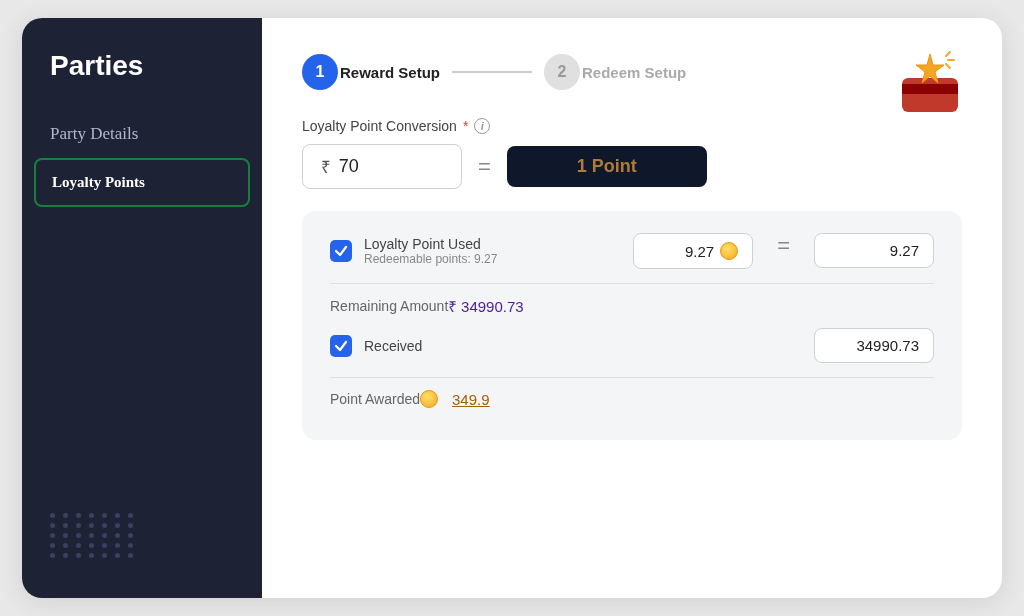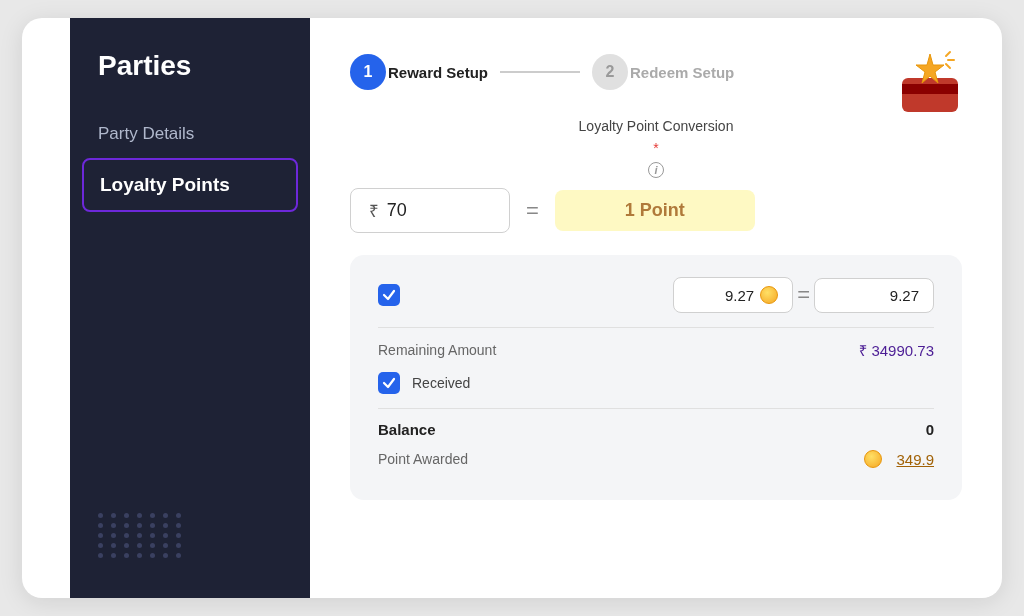--- a/index.html
+++ b/index.html
@@ -30,7 +30,6 @@
       display: flex;
       flex-direction: column;
       position: relative;
-      margin-left: 48px;
     }
     .sidebar-title {
       color: #fff;

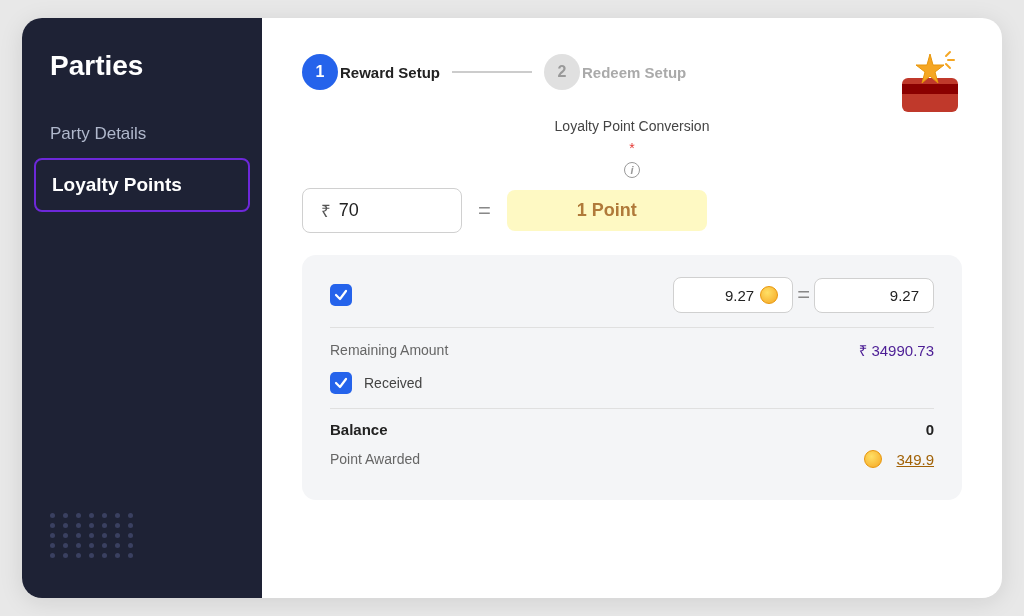--- a/index.html
+++ b/index.html
@@ -43,6 +43,7 @@
       font-size: 17px;
       font-weight: 500;
       cursor: pointer;
+      font-family: Liberation Serif, serif;
     }
     .sidebar-item.active {
       color: #fff;

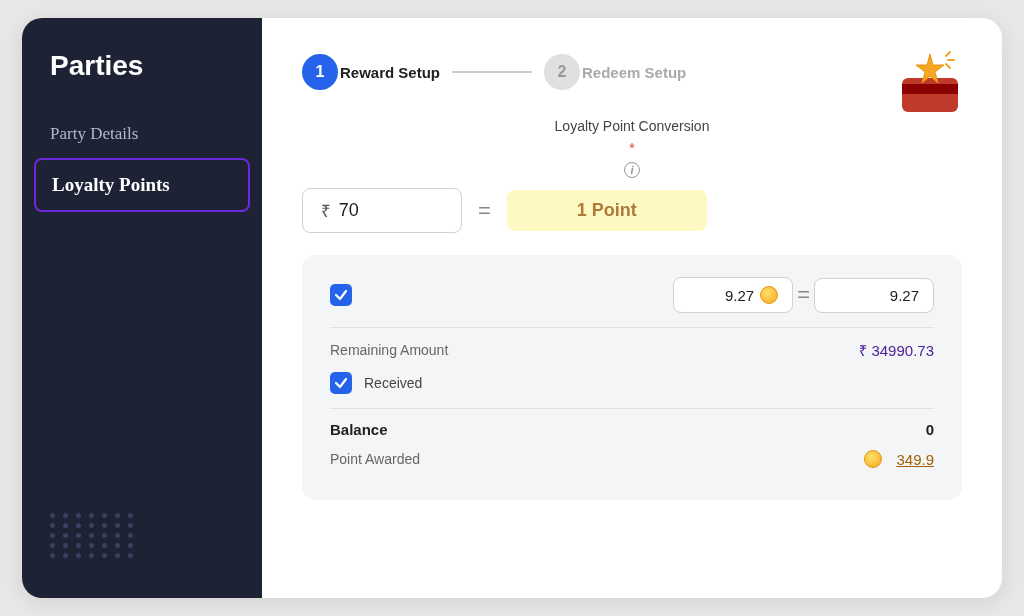--- a/index.html
+++ b/index.html
@@ -132,7 +132,6 @@
       display: flex;
       align-items: center;
       gap: 6px;
-      flex-direction: column;
     }
     .required { color: #e53935; }
     .info-icon {

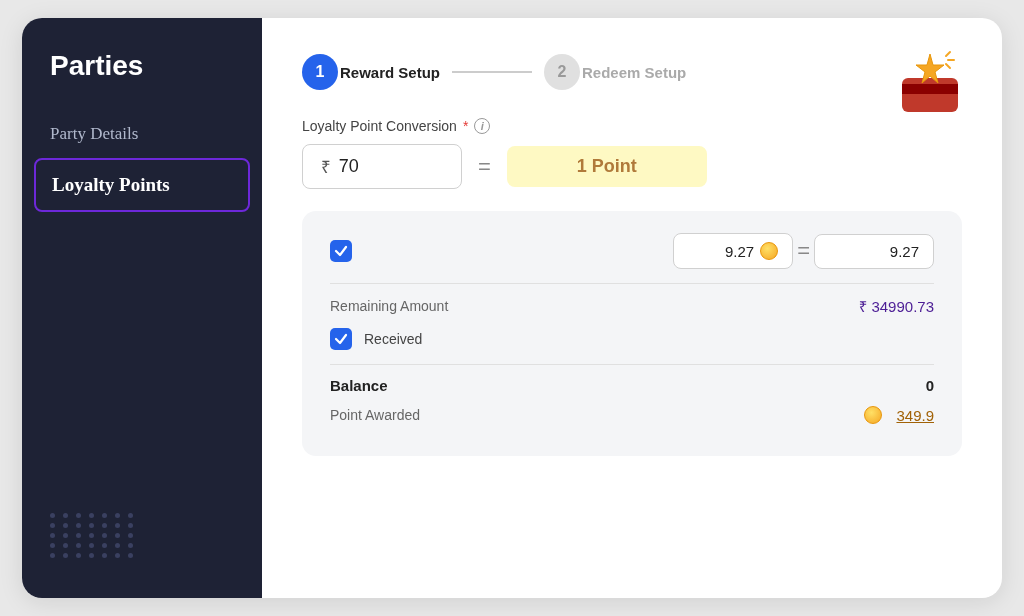--- a/index.html
+++ b/index.html
@@ -168,7 +168,7 @@
     .rupee { color: #555; font-size: 17px; }
     .equals { font-size: 22px; color: #888; }
     .point-pill {
-      background: #fef9c3;
+      background: #0f172a;
       border-radius: 8px;
       padding: 10px 32px;
       font-size: 18px;

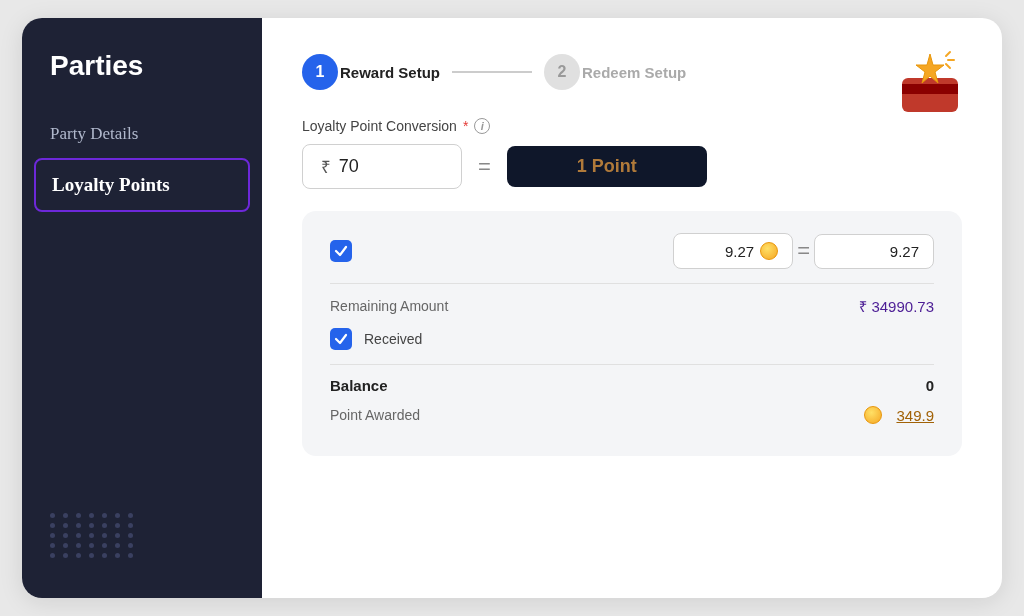--- a/index.html
+++ b/index.html
@@ -47,9 +47,9 @@
     }
     .sidebar-item.active {
       color: #fff;
-      font-size: 19px;
-      font-weight: 700;
-      border: 2px solid #6d28d9;
+      font-size: 15px;
+      font-weight: 700;
+      border: 2px solid #15803d;
       border-radius: 8px;
       margin: 0 12px;
       padding: 14px 16px;

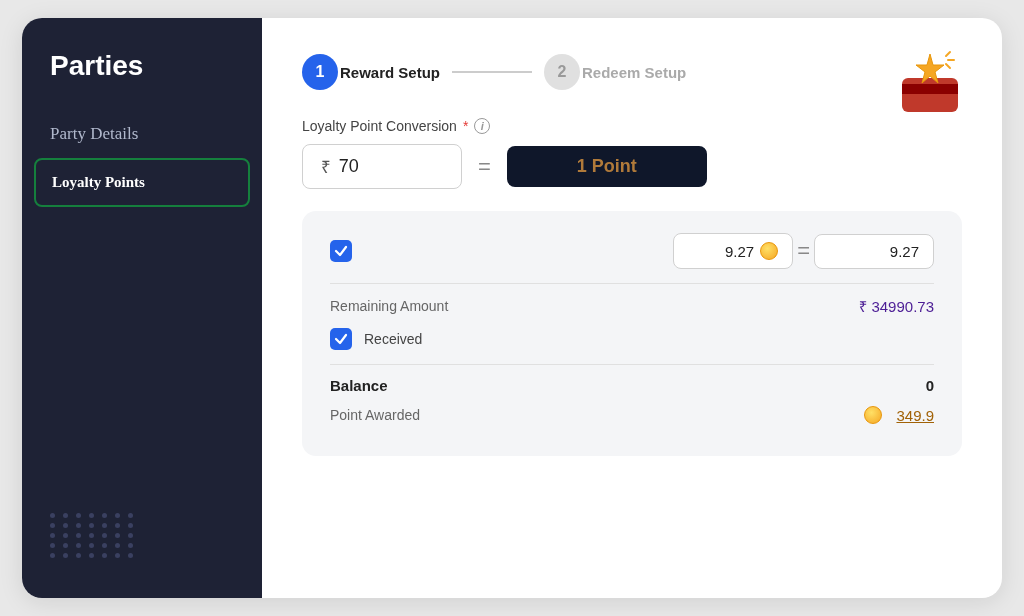--- a/index.html
+++ b/index.html
@@ -402,6 +402,10 @@
             <svg viewBox="0 0 14 14" fill="none" xmlns="http://www.w3.org/2000/svg">
               <polyline points="2,7 6,11 12,3" stroke="white" stroke-width="2.2" stroke-linecap="round" stroke-linejoin="round"></polyline>
             </svg>
+          </div>
+          <div class="row-label">
+            <span class="row-label-main">Loyalty Point Used</span>
+            <span class="row-label-sub">Redeemable points: 9.27</span>
           </div>
         </div>
         <div class="row-right">

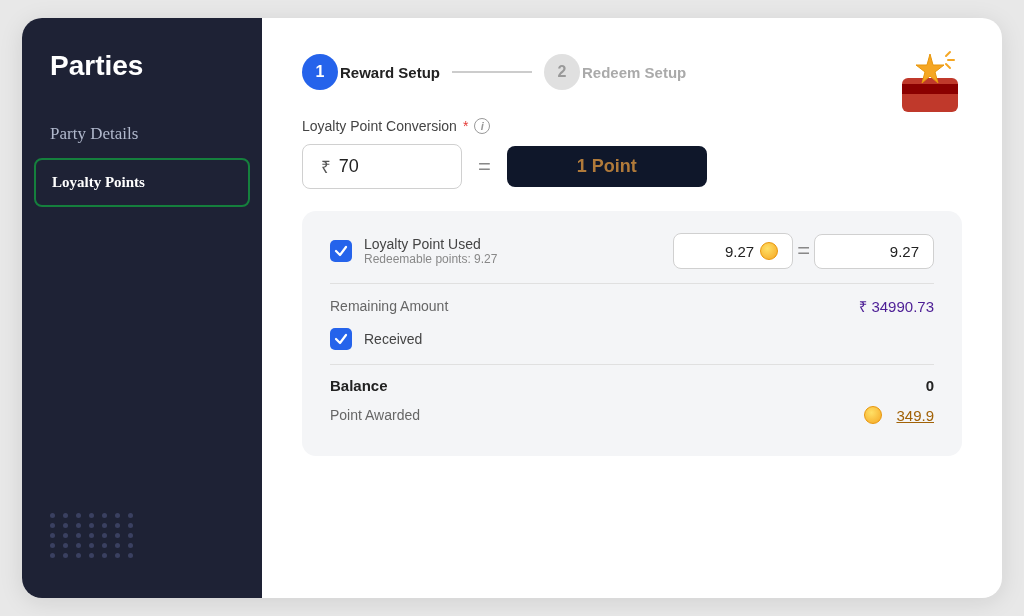--- a/index.html
+++ b/index.html
@@ -220,8 +220,8 @@
     }
     .row-right {
       display: flex;
-      align-items: center;
-      gap: 4px;
+      align-items: flex-start;
+      gap: 24px;
     }
     .point-input {
       border: 1.5px solid #d0d0d0;

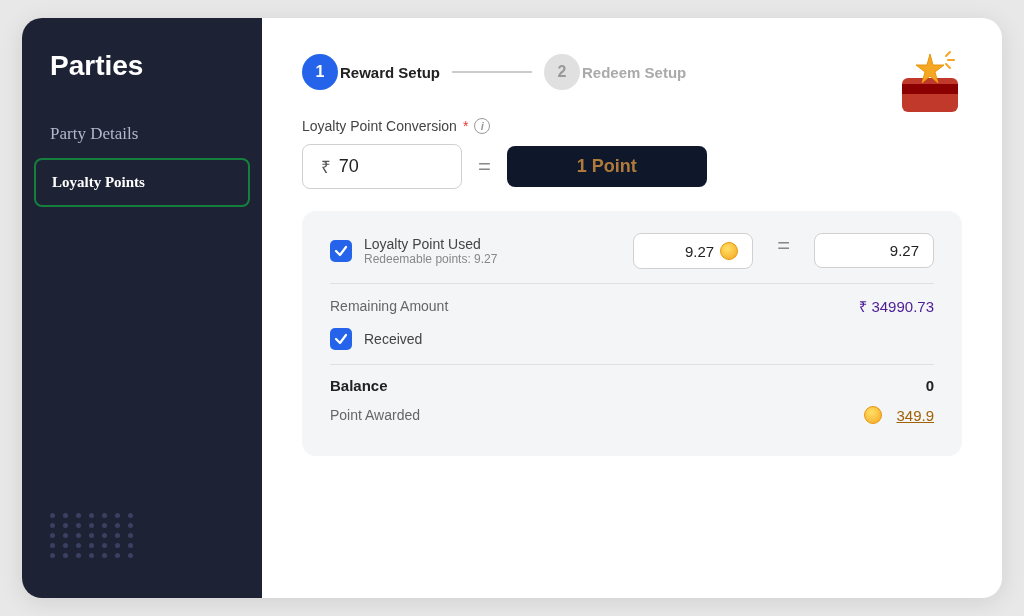--- a/index.html
+++ b/index.html
@@ -264,7 +264,6 @@
     .plain-row {
       display: flex;
       align-items: center;
-      justify-content: space-between;
       margin-bottom: 12px;
     }
     .plain-label {

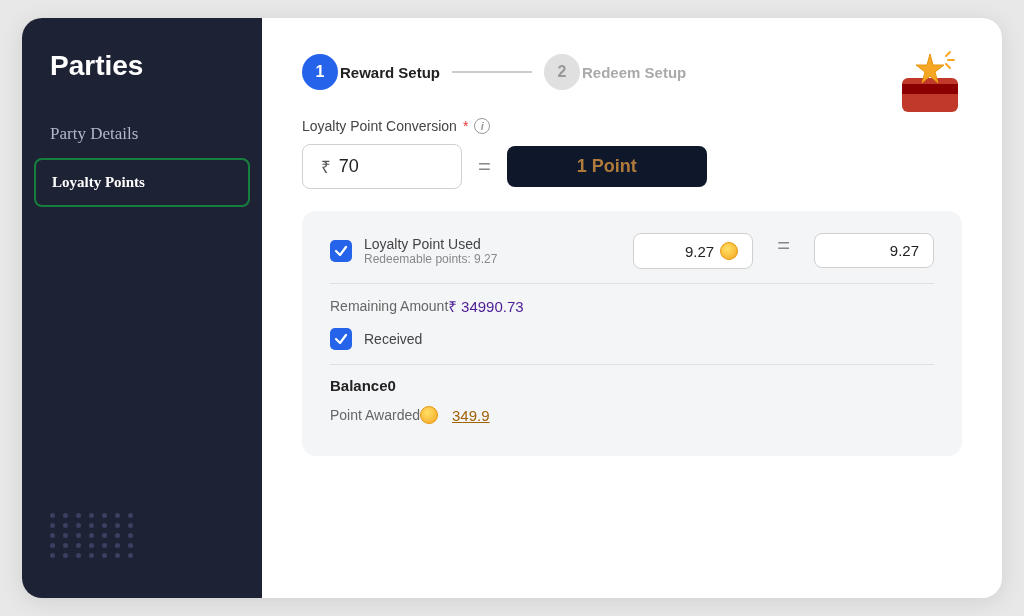--- a/index.html
+++ b/index.html
@@ -435,6 +435,9 @@
           </div>
           <span class="row-label-main">Received</span>
         </div>
+        <div class="value-display" style="text-align:right;">
+          <span>34990.73</span>
+        </div>
       </div>
 
       <hr class="divider-row">

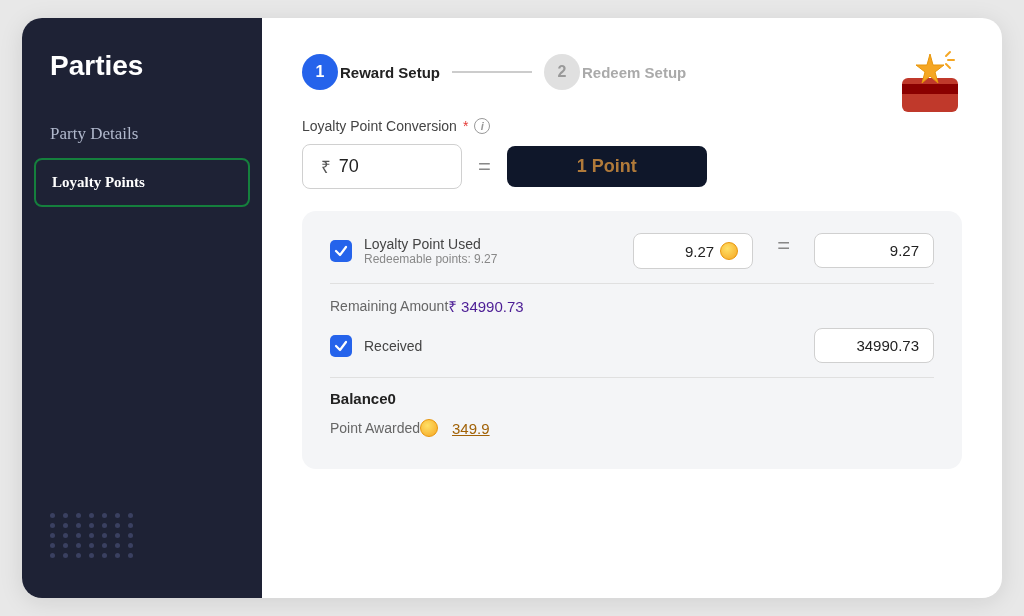--- a/index.html
+++ b/index.html
@@ -442,10 +442,6 @@
 
       <hr class="divider-row">
 
-      <div class="plain-row">
-        <span class="bold-label">Balance</span>
-        <span class="bold-value">0</span>
-      </div>
 
       <div class="plain-row">
         <span class="plain-label">Point Awarded</span>

